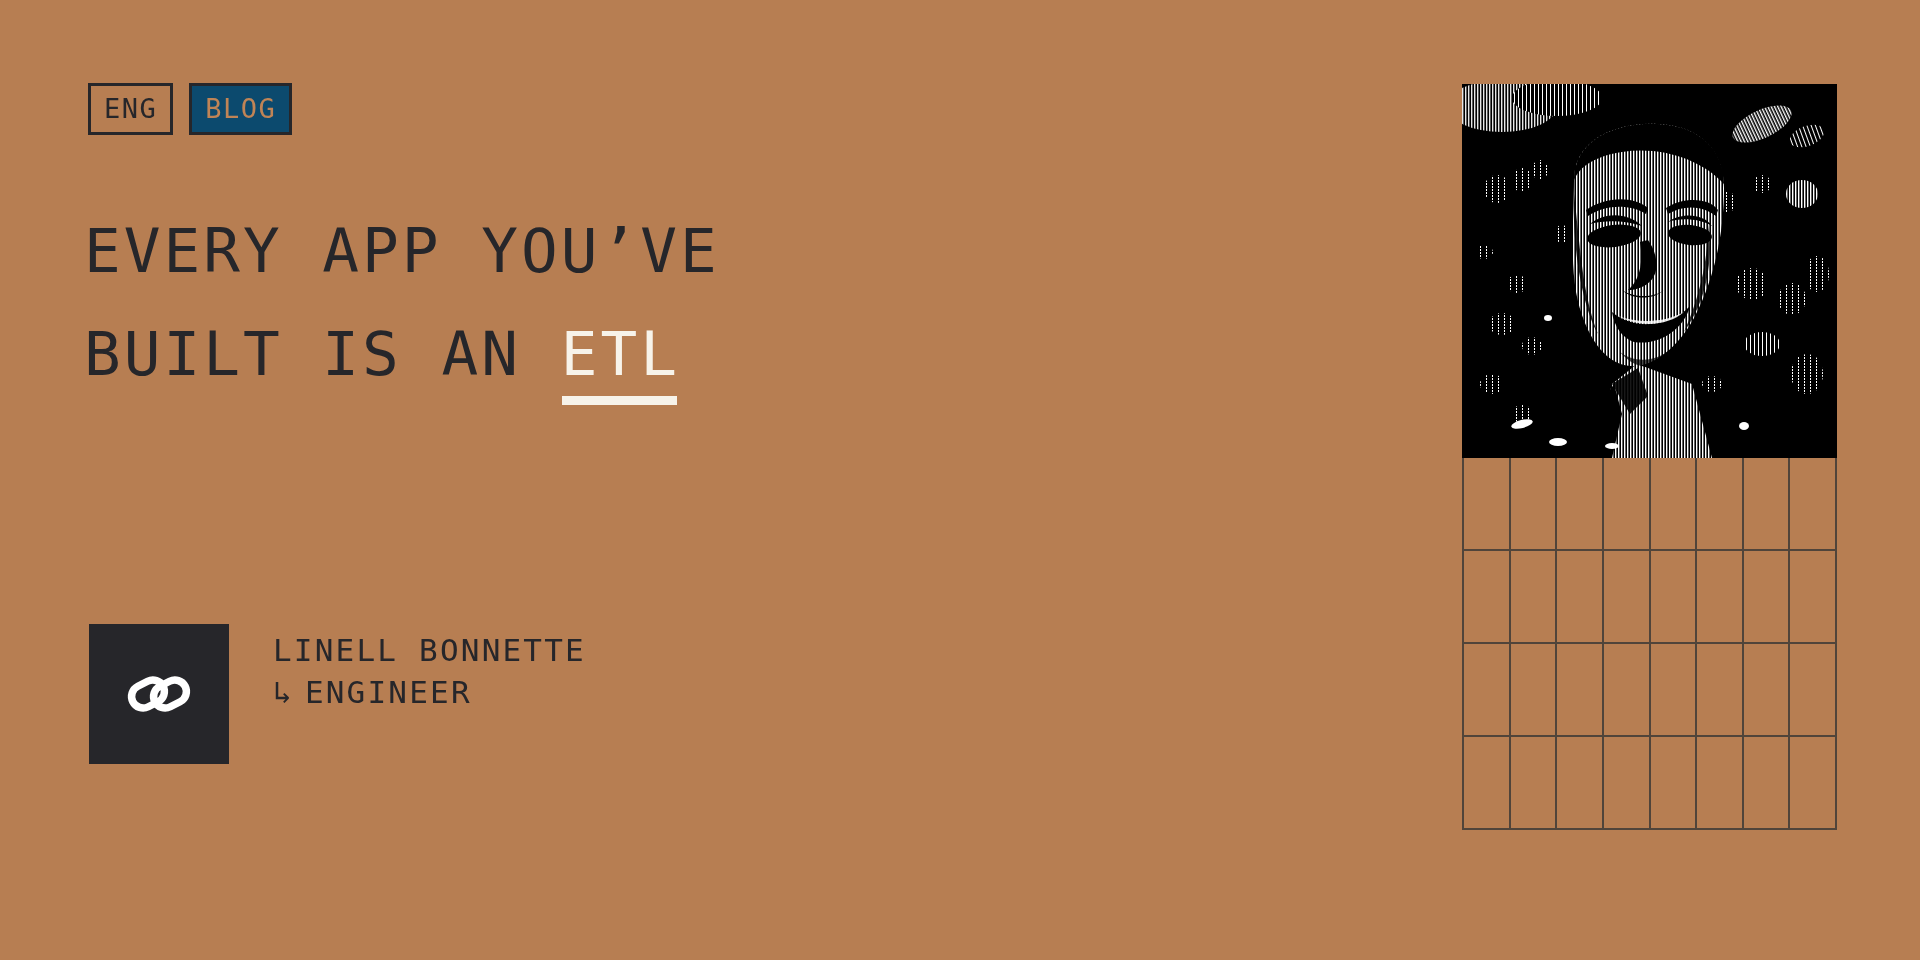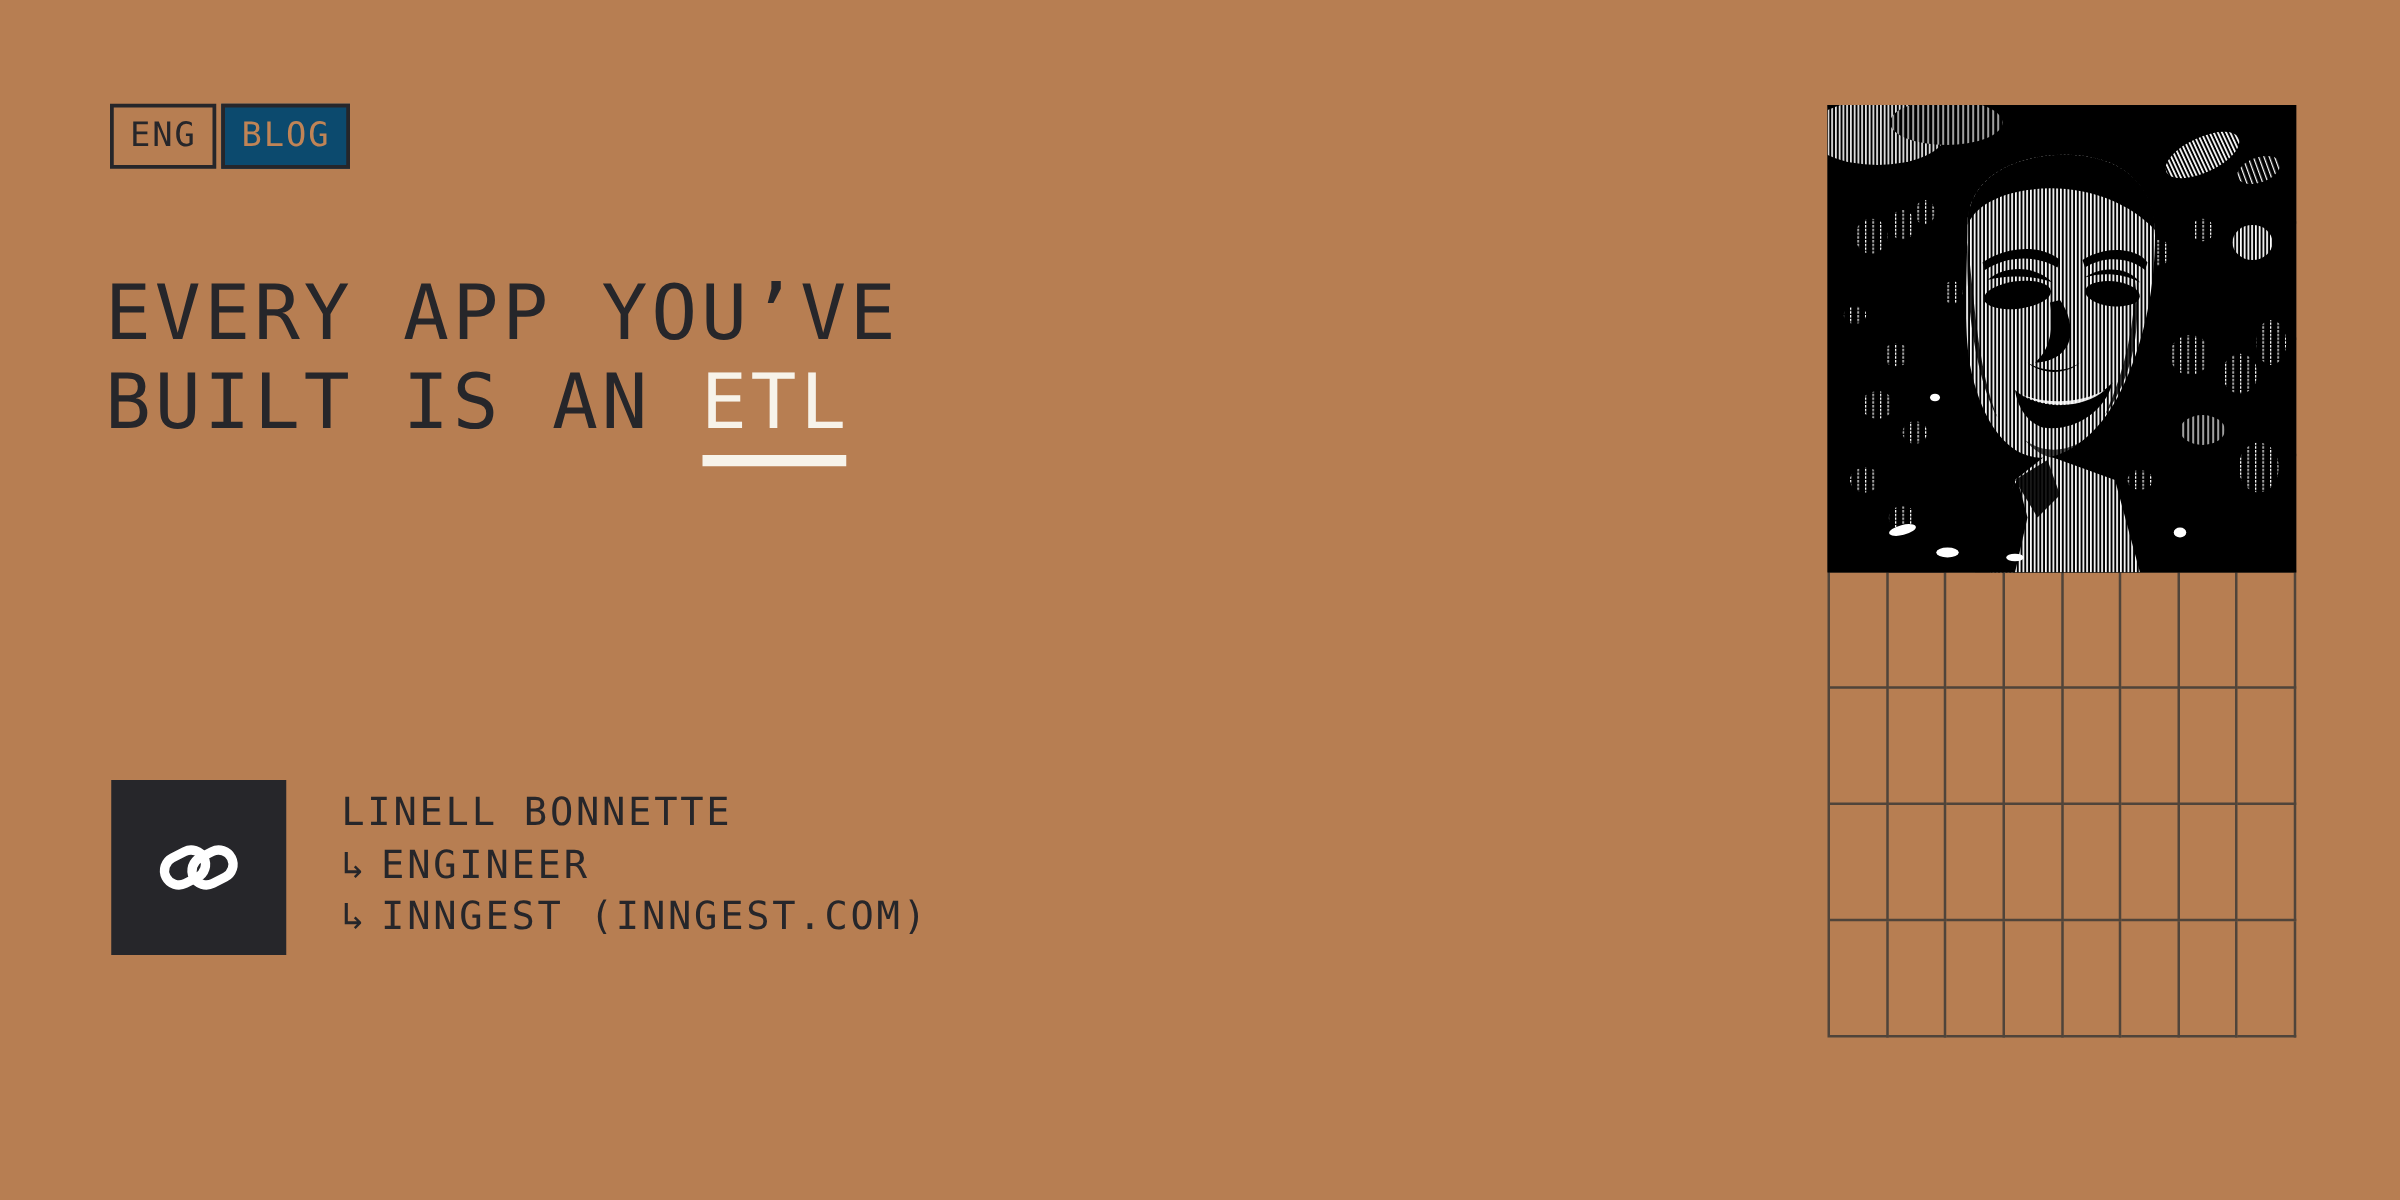--- a/index.html
+++ b/index.html
@@ -22,7 +22,7 @@
     top: 83px;
     display: flex;
     align-items: stretch;
-    gap: 4px;
+    gap: 16px;
   }
   .badge {
     font-family: "DejaVu Sans Mono", monospace;

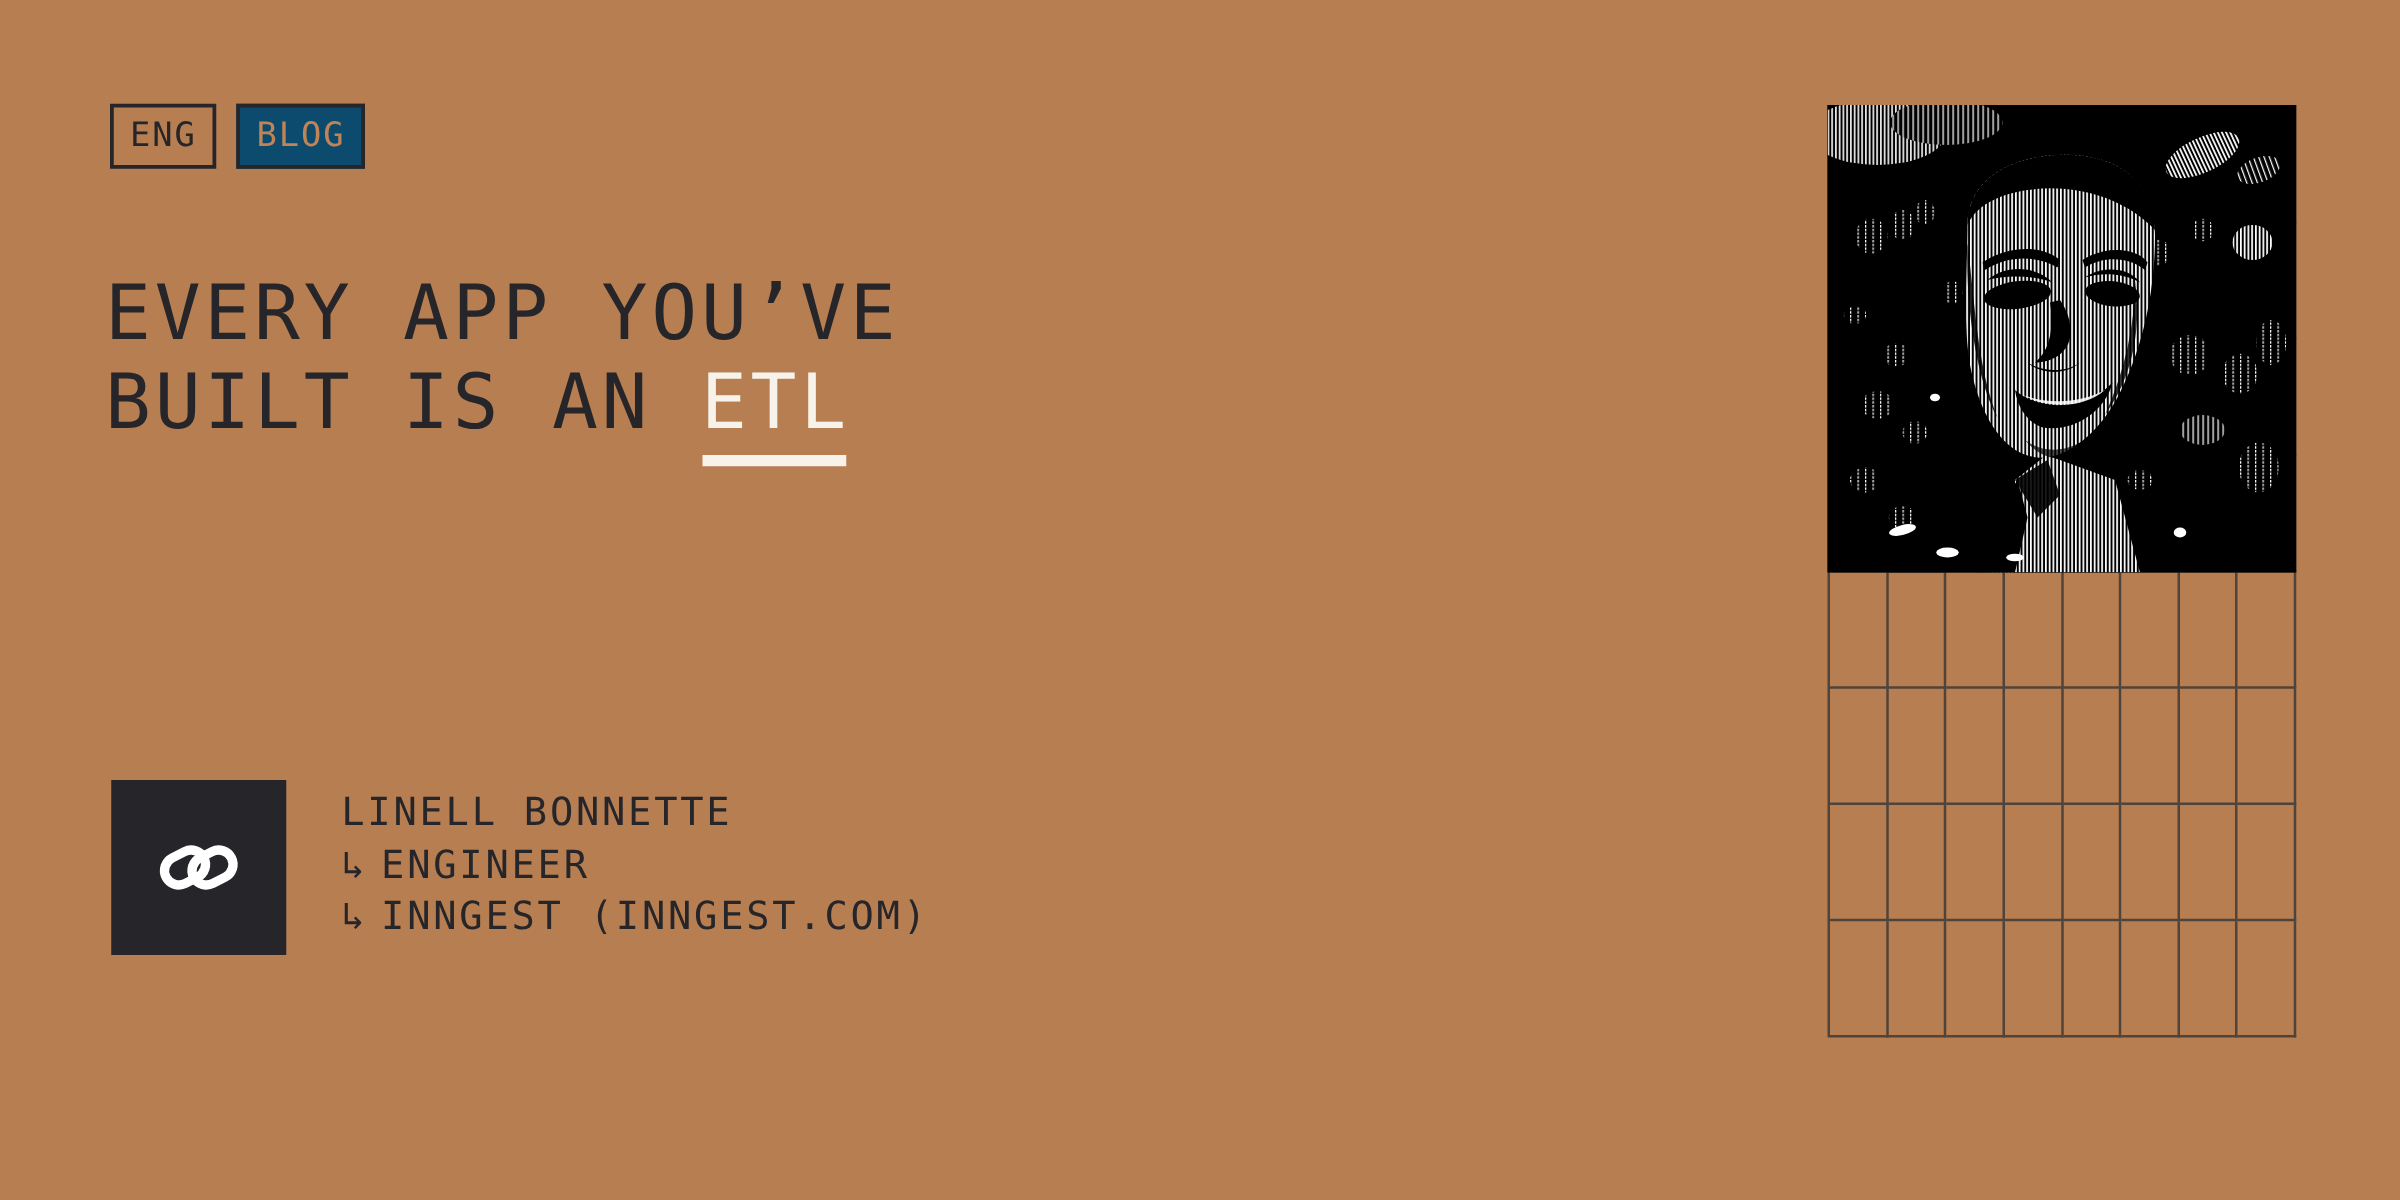--- a/index.html
+++ b/index.html
@@ -60,6 +60,7 @@
     color: #f7f3ea;
     position: relative;
     display: inline-block;
+    margin-top: 32px;
   }
   .headline .hl::after {
     content: "";

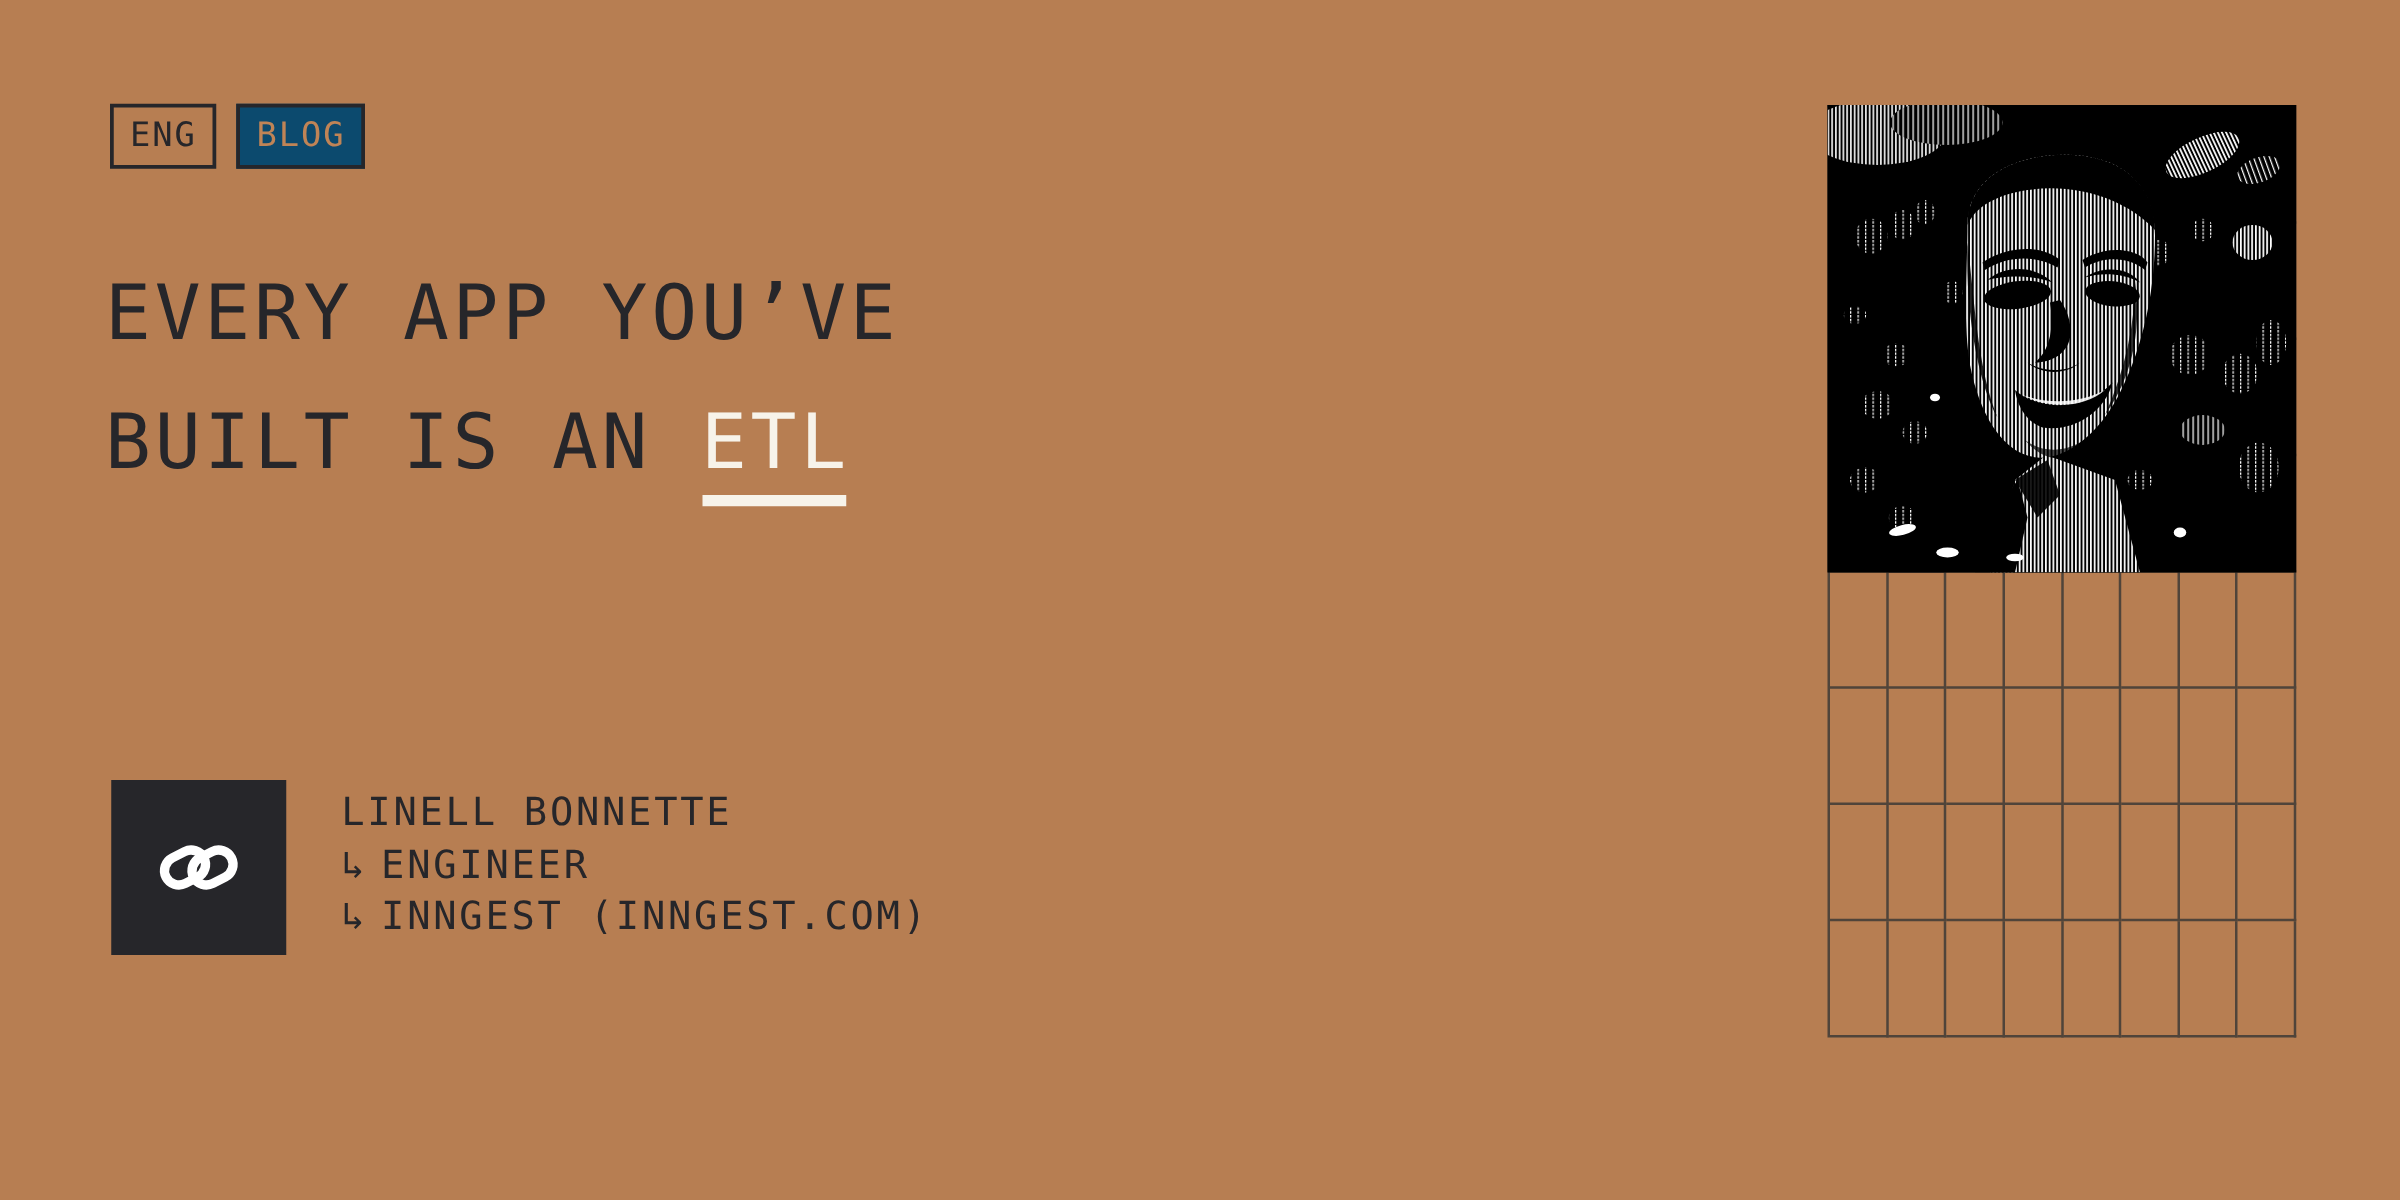--- a/index.html
+++ b/index.html
@@ -183,9 +183,6 @@
     <span class="line">LINELL BONNETTE</span>
     <span class="line">
       <span class="arrow">↳</span><span>ENGINEER</span>
-    </span>
-    <span class="line">
-      <span class="arrow">↳</span><span>INNGEST (INNGEST.COM)</span>
     </span>
   </div>
 </div>

